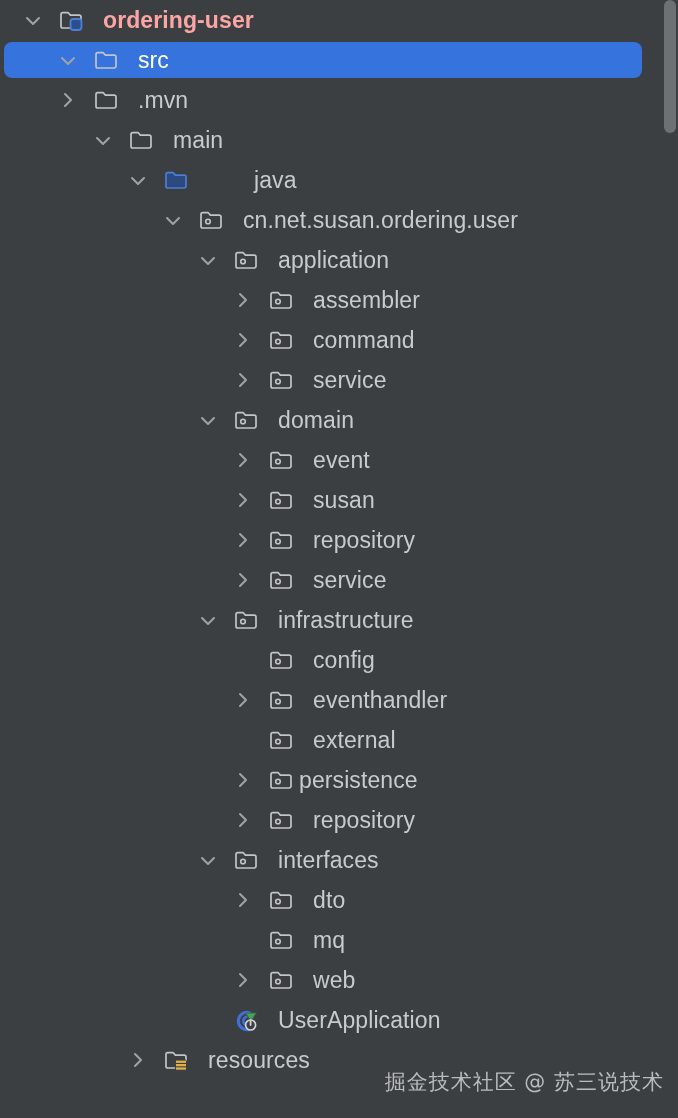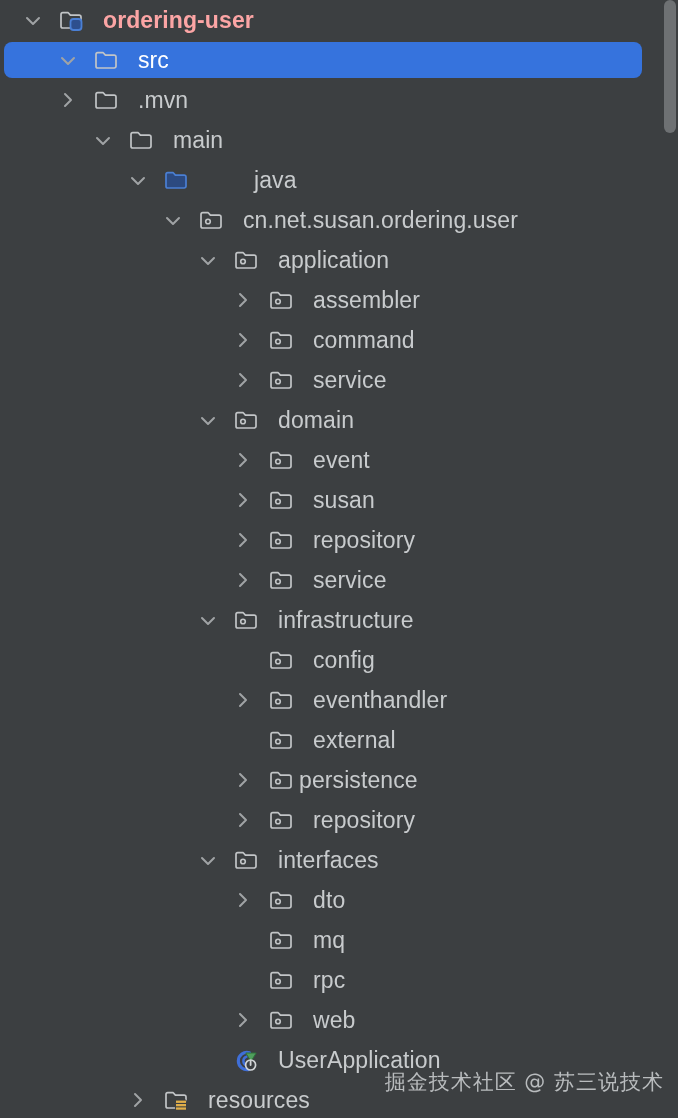--- a/index.html
+++ b/index.html
@@ -433,15 +433,6 @@
         <span class="label" style="left: 313px;">mq</span>
       </div>
       <div class="row" style="height: 40px;">
-        <span class="icon" style="left: 268px;">
-          <svg width="25" height="25" viewBox="0 0 25 25">
-            <path d="M2 6.5 A1.8 1.8 0 0 1 3.8 4.7 H9.2 L11.4 7.1 H20.2 A1.8 1.8 0 0 1 22 8.9 V18.2 A1.8 1.8 0 0 1 20.2 20 H3.8 A1.8 1.8 0 0 1 2 18.2 Z" fill="none" stroke="#c2c5c7" stroke-width="1.7" stroke-linejoin="round"></path>
-            <circle cx="9" cy="13.5" r="2.3" fill="none" stroke="#c2c5c7" stroke-width="1.6"></circle>
-          </svg>
-        </span>
-        <span class="label" style="left: 313px;">rpc</span>
-      </div>
-      <div class="row" style="height: 40px;">
         <span class="chev" style="left: 230px;">
           <svg width="20" height="20" viewBox="0 0 20 20">
             <path d="M7 4 L13 10 L7 16" fill="none" stroke="#a0a3a5" stroke-width="2" stroke-linecap="round" stroke-linejoin="round"></path>

